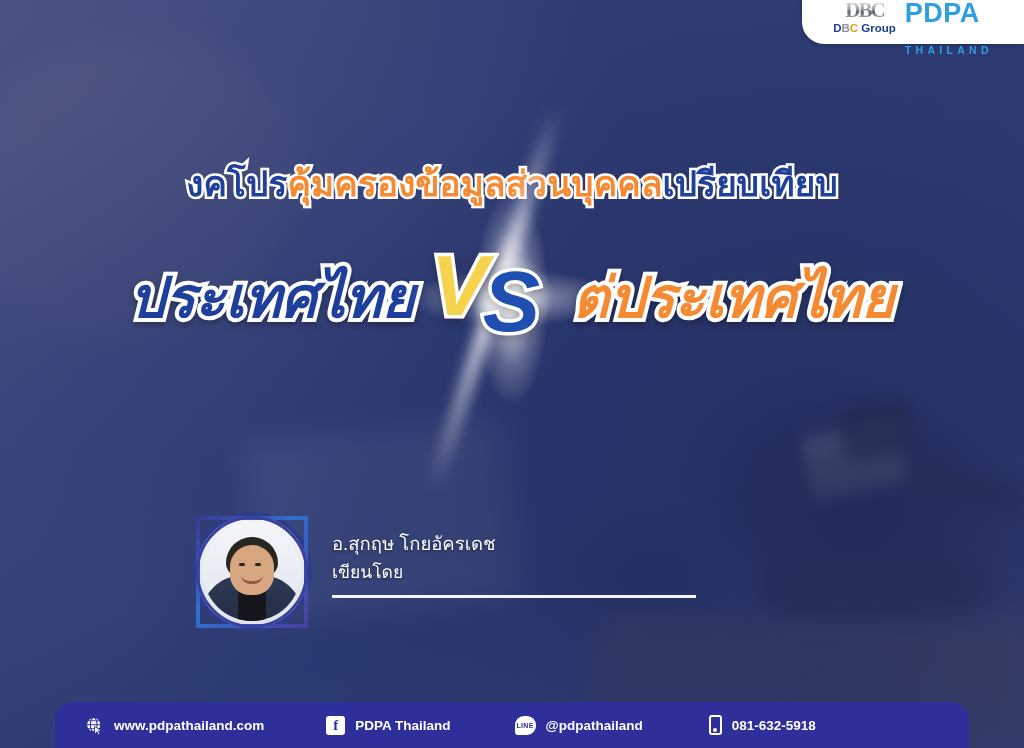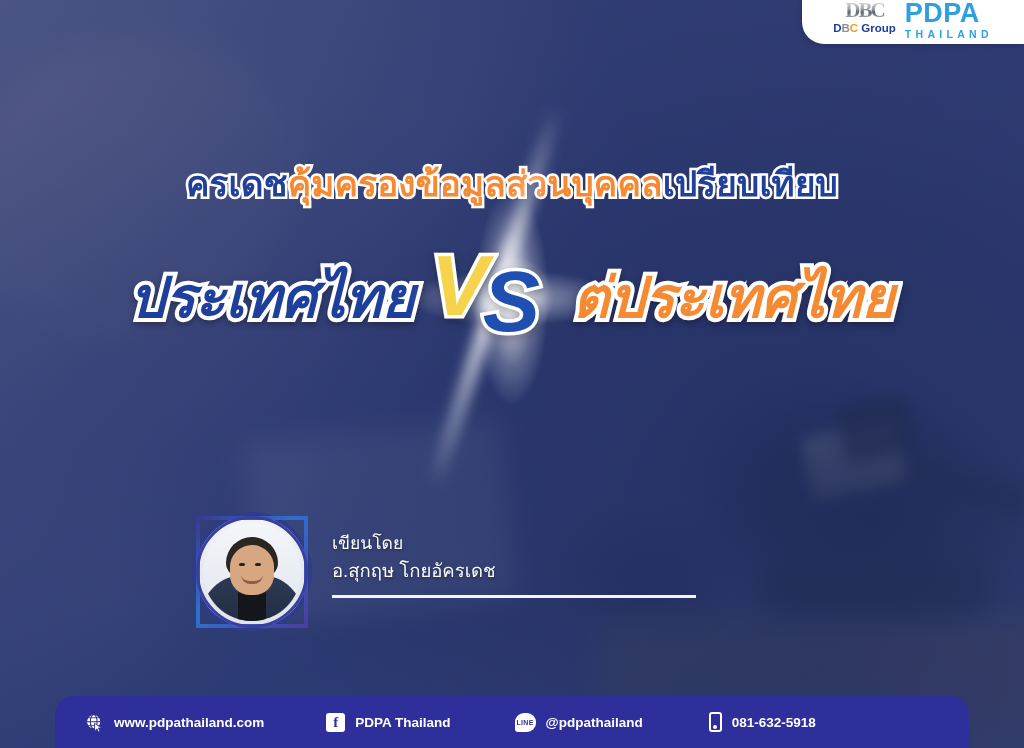--- a/index.html
+++ b/index.html
@@ -113,7 +113,7 @@
   .dbc-word .g{color:#1c3f94;}
   .pdpa-logo{ display:flex; flex-direction:column; line-height:1; }
   .pdpa-main{ font-size:27px; font-weight:bold; color:#2e9fe0; letter-spacing:.5px;}
-  .pdpa-sub{ font-size:10.5px; font-weight:bold; color:#2e9fe0; letter-spacing:4.3px; margin-top:2px;}
+  .pdpa-sub{ font-size:10.5px; font-weight:bold; color:#2e9fe0; letter-spacing:4.3px; margin-top:18px;}
 
   
   .headline{

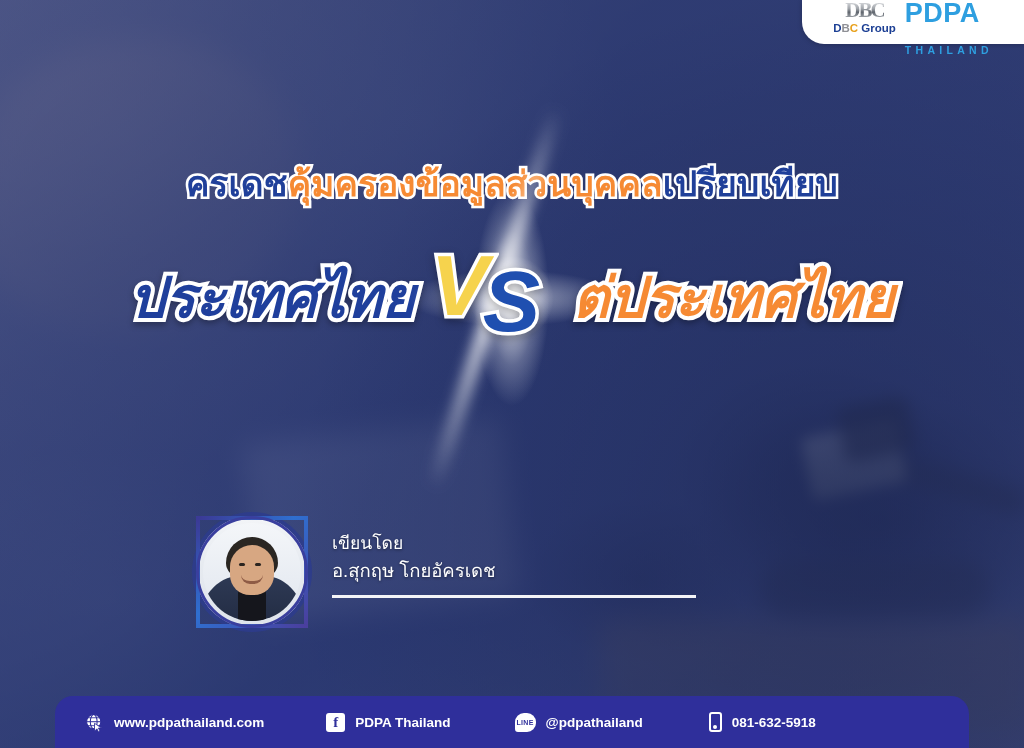--- a/index.html
+++ b/index.html
@@ -322,7 +322,7 @@
   </div>
 
   <div class="headline">
-    <span class="hl-blue">ครเดช</span><span class="hl-orange">คุ้มครองข้อมูลส่วนบุคคล</span><span class="hl-blue">เปรียบเทียบ</span>
+    <span class="hl-blue">งคโปร</span><span class="hl-orange">คุ้มครองข้อมูลส่วนบุคคล</span><span class="hl-blue">เปรียบเทียบ</span>
   </div>
 
   <div class="vs-row">

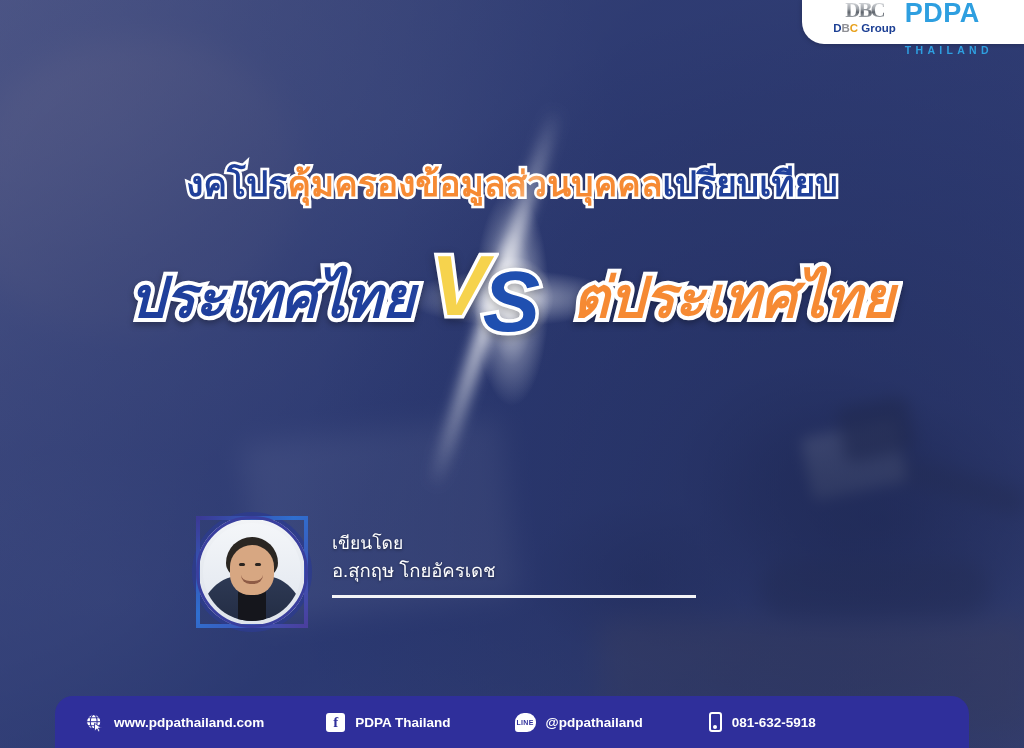--- a/index.html
+++ b/index.html
@@ -352,8 +352,8 @@
       </div>
     </div>
     <div class="author-text">
+      <div class="author-line name">อ.สุกฤษ โกยอัครเดช</div>
       <div class="author-line">เขียนโดย</div>
-      <div class="author-line name">อ.สุกฤษ โกยอัครเดช</div>
       <div class="author-rule"></div>
     </div>
   </div>

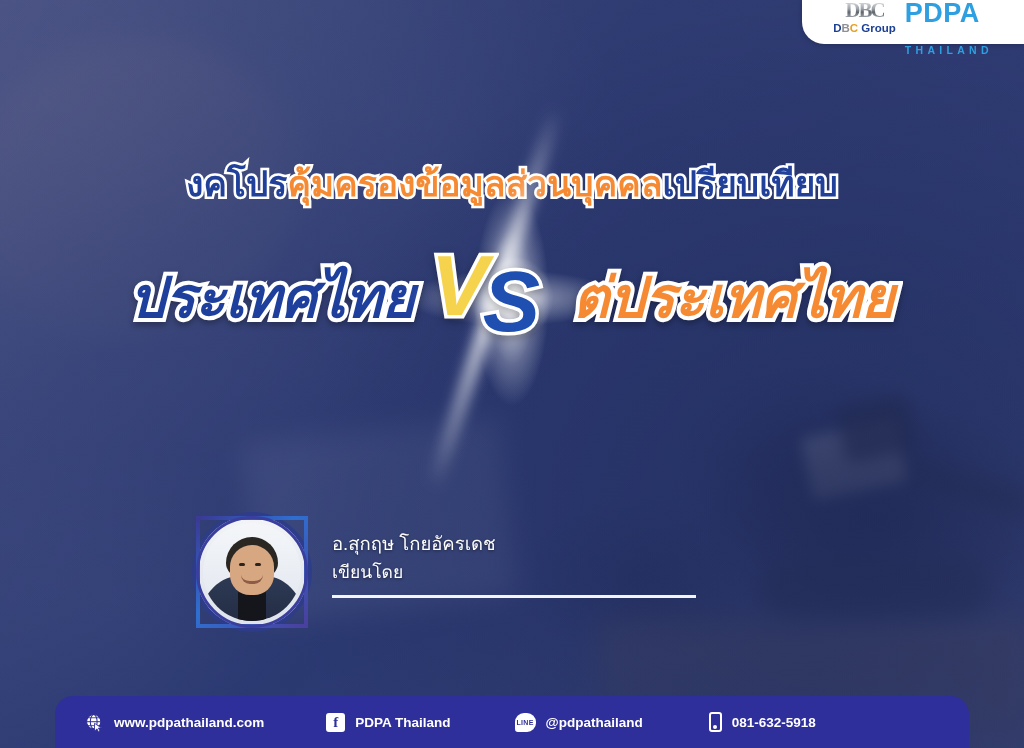--- a/index.html
+++ b/index.html
@@ -269,7 +269,7 @@
 
   
   .footer{
-    position:absolute; left:55px; right:55px; bottom:0; height:52px;
+    position:absolute; left:55px; right:55px; bottom:0; height:46px;
     background:#2f2f9b;
     border-top-left-radius:18px; border-top-right-radius:18px;
     display:flex; align-items:center; z-index:25;

